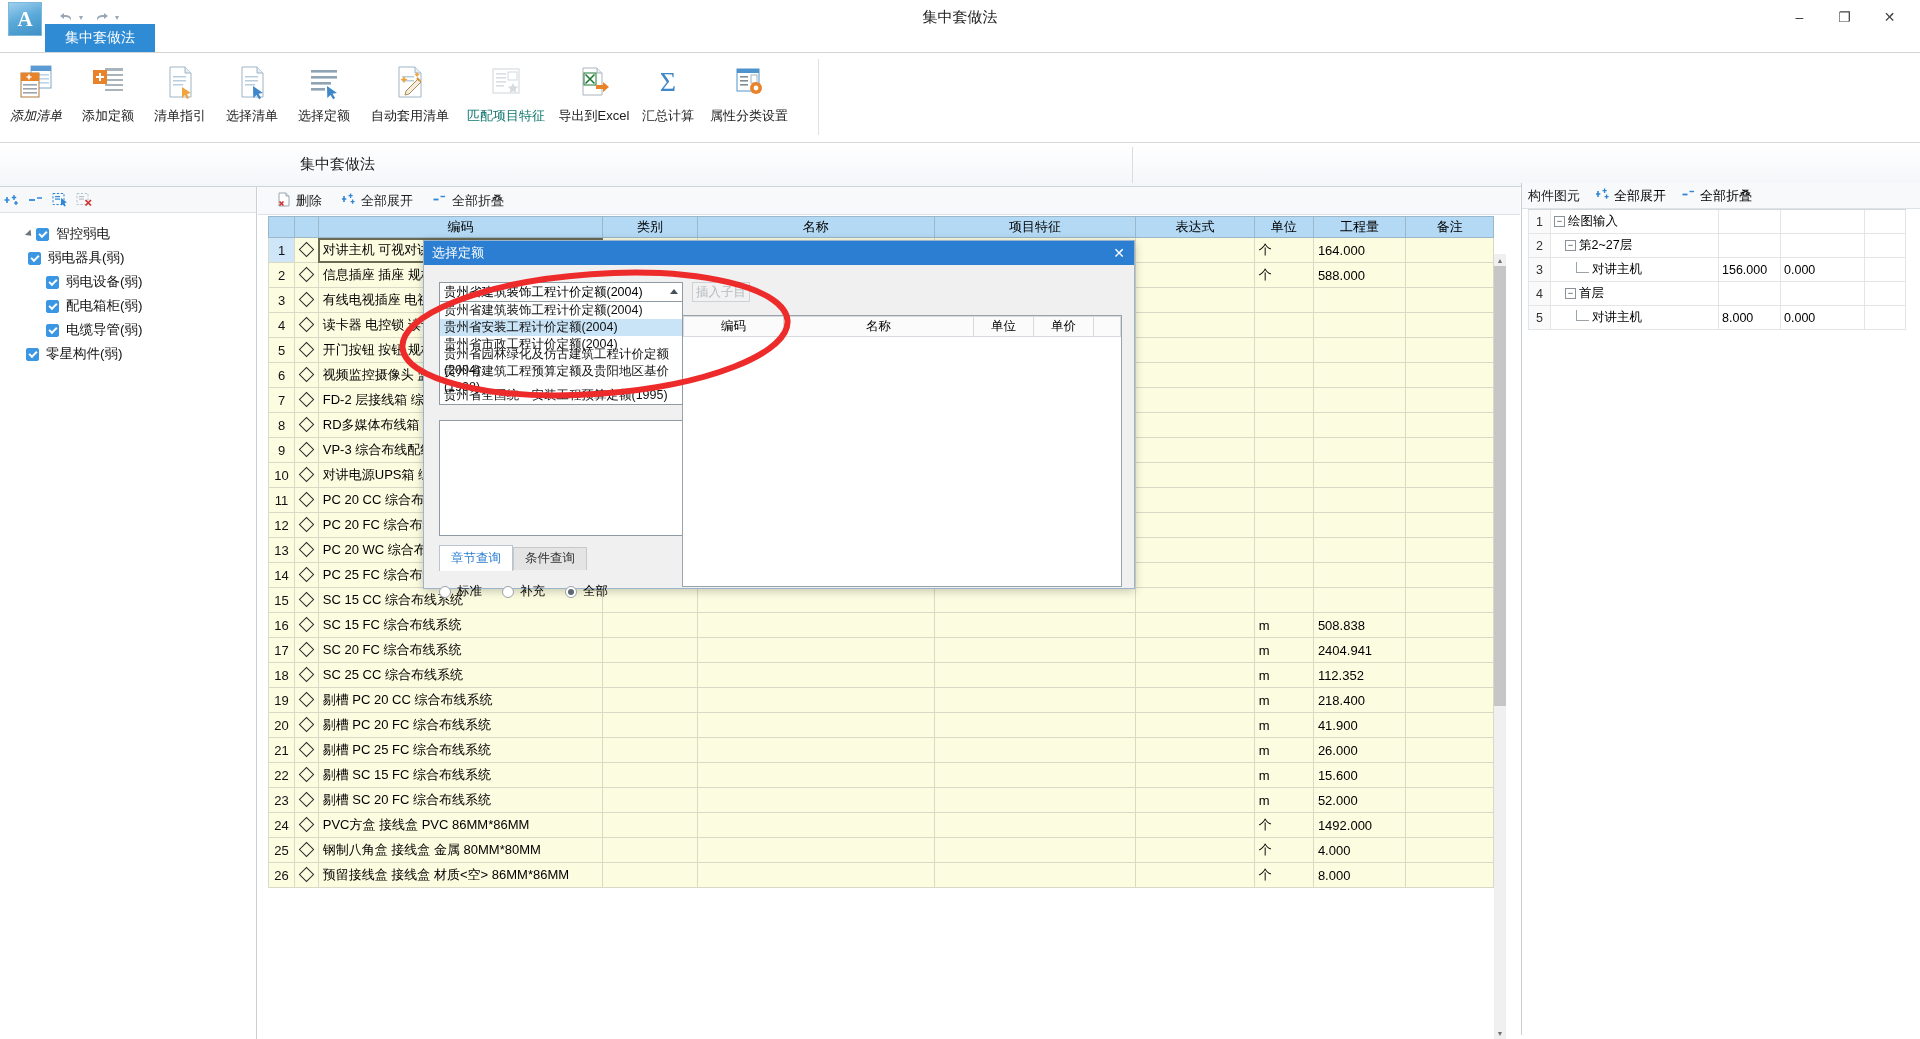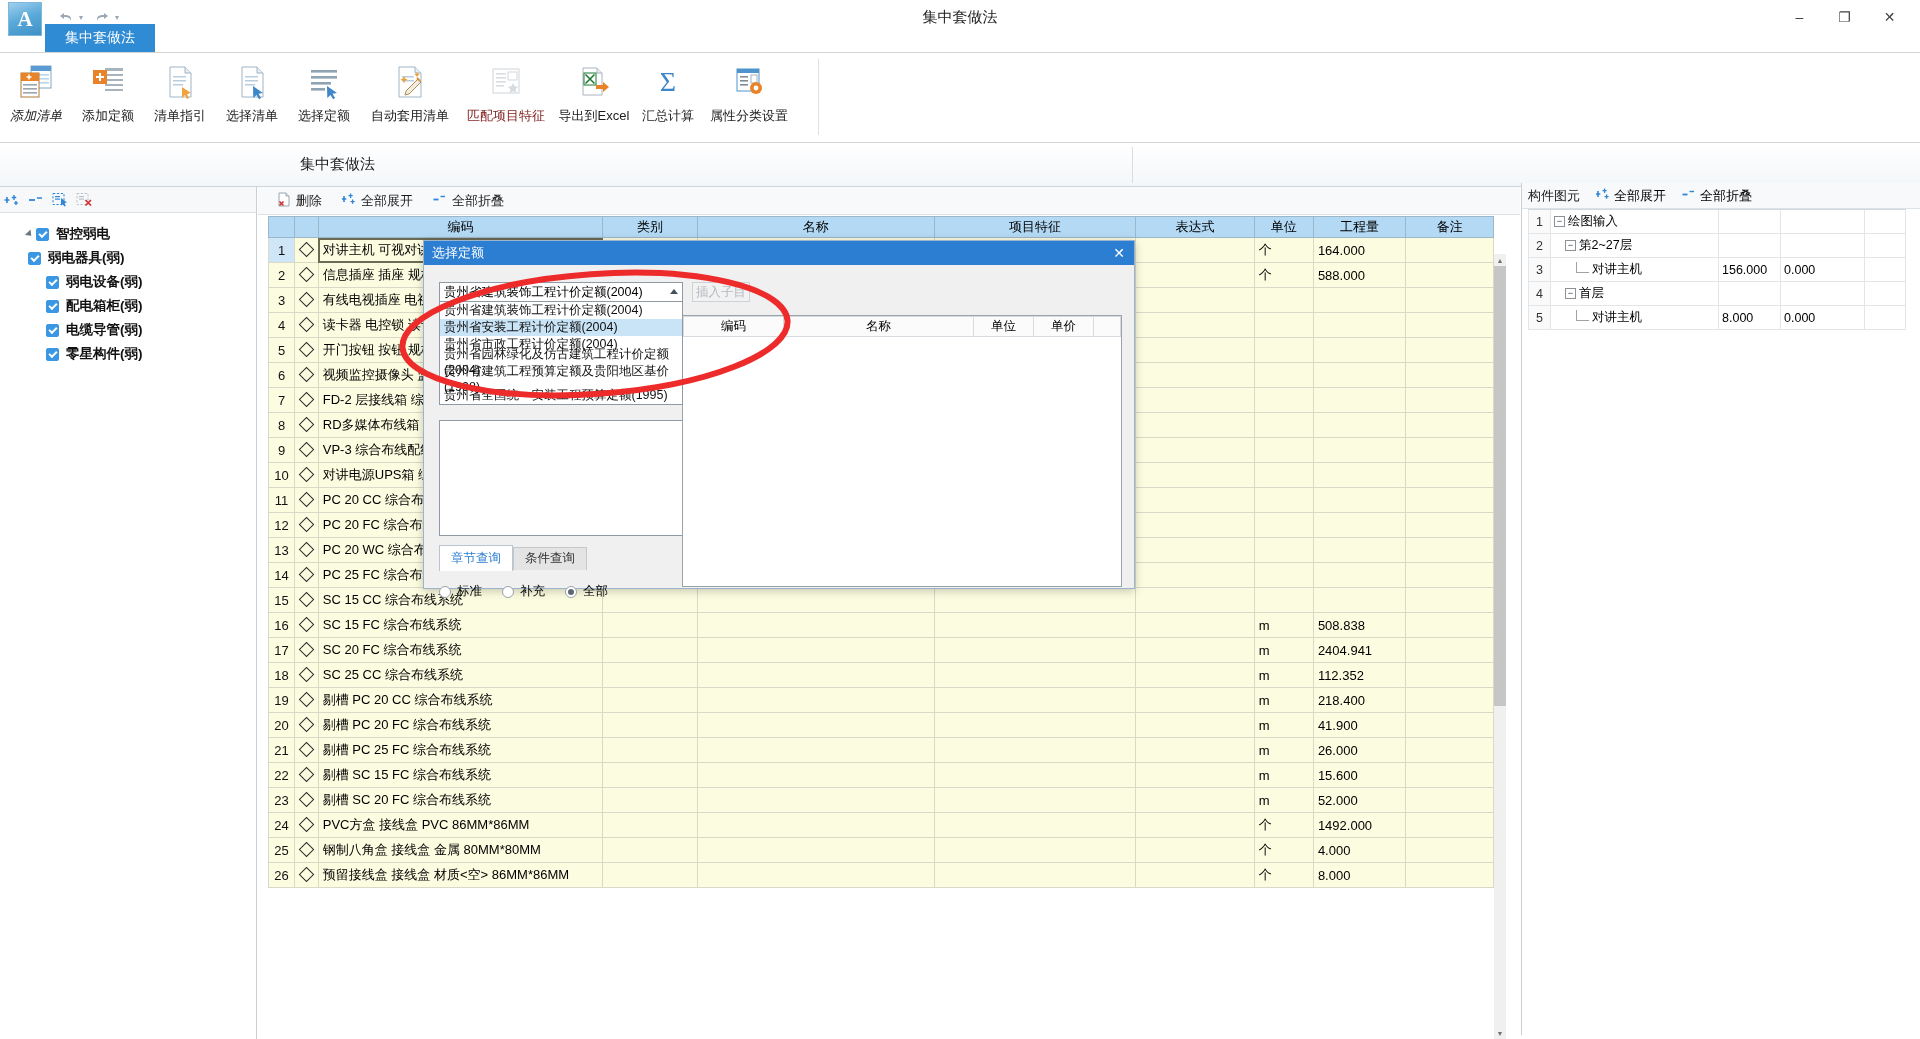--- a/index.html
+++ b/index.html
@@ -68,7 +68,7 @@
   .rb-item.disabled { color:#b6b6b6; }
   .rb-ico { height:46px; display:flex; align-items:center; justify-content:center;}
   .rb-label { font-size:13px; color:#1b1b1b; margin-top:2px; white-space:nowrap;}
-  .rb-item.disabled .rb-label { color:#7f1d1d; }
+  .rb-item.disabled .rb-label { color:#0f766e; }
   .rb-sep { position:absolute; top:6px; width:1px; height:76px; background:#e0e0e0; }
   .ribbon-bottom { position:absolute; left:0; top:142px; width:1920px; height:1px; background:#d6d6d6;}
 

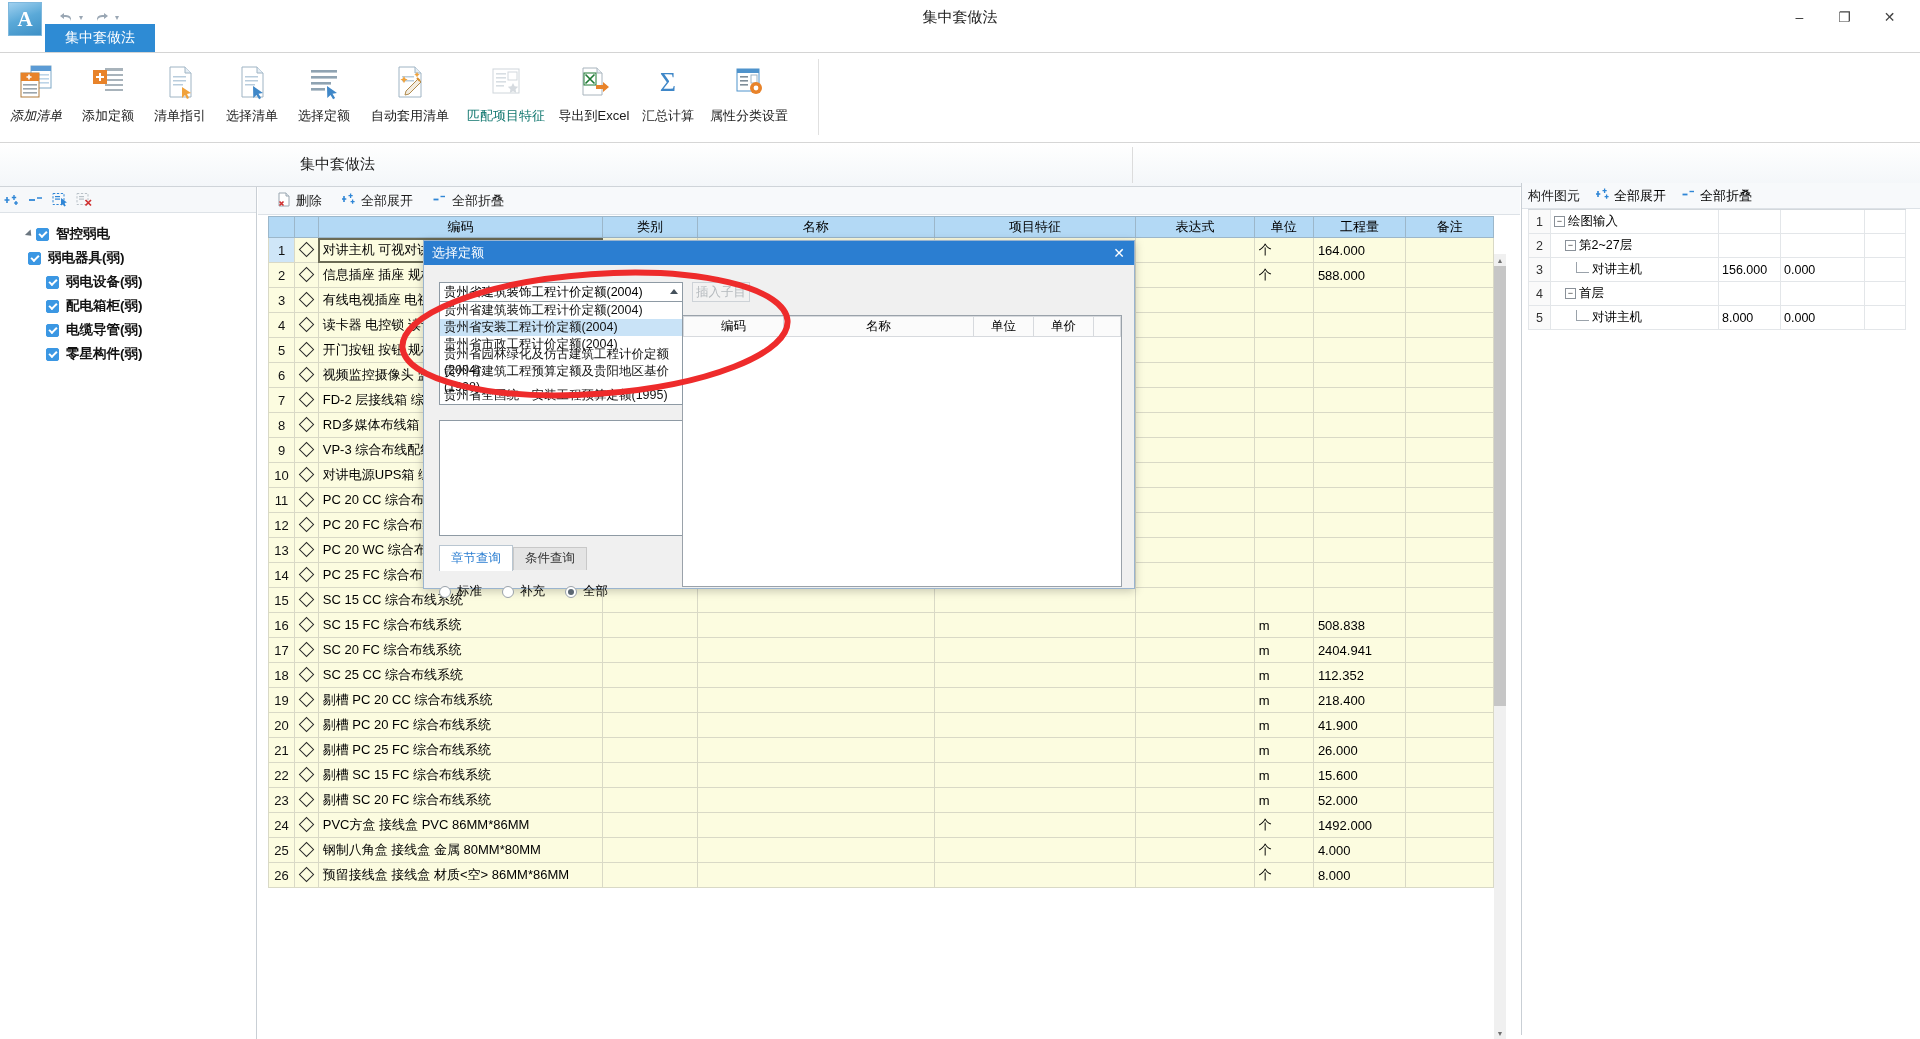--- a/index.html
+++ b/index.html
@@ -94,7 +94,7 @@
          display:flex;align-items:center;justify-content:center;flex:0 0 auto;}
   .cbx:after { content:""; width:6px;height:3px;border-left:2px solid #fff;border-bottom:2px solid #fff;
                transform:rotate(-45deg); margin-bottom:2px;}
-  .tlabel { margin-left:7px; color:#111;font-weight:bold; }
+  .tlabel { margin-left:7px; color:#111; }
 
   
   .midpanel { position:absolute; left:258px; top:187px; width:1262px; height:852px; background:#fff; }

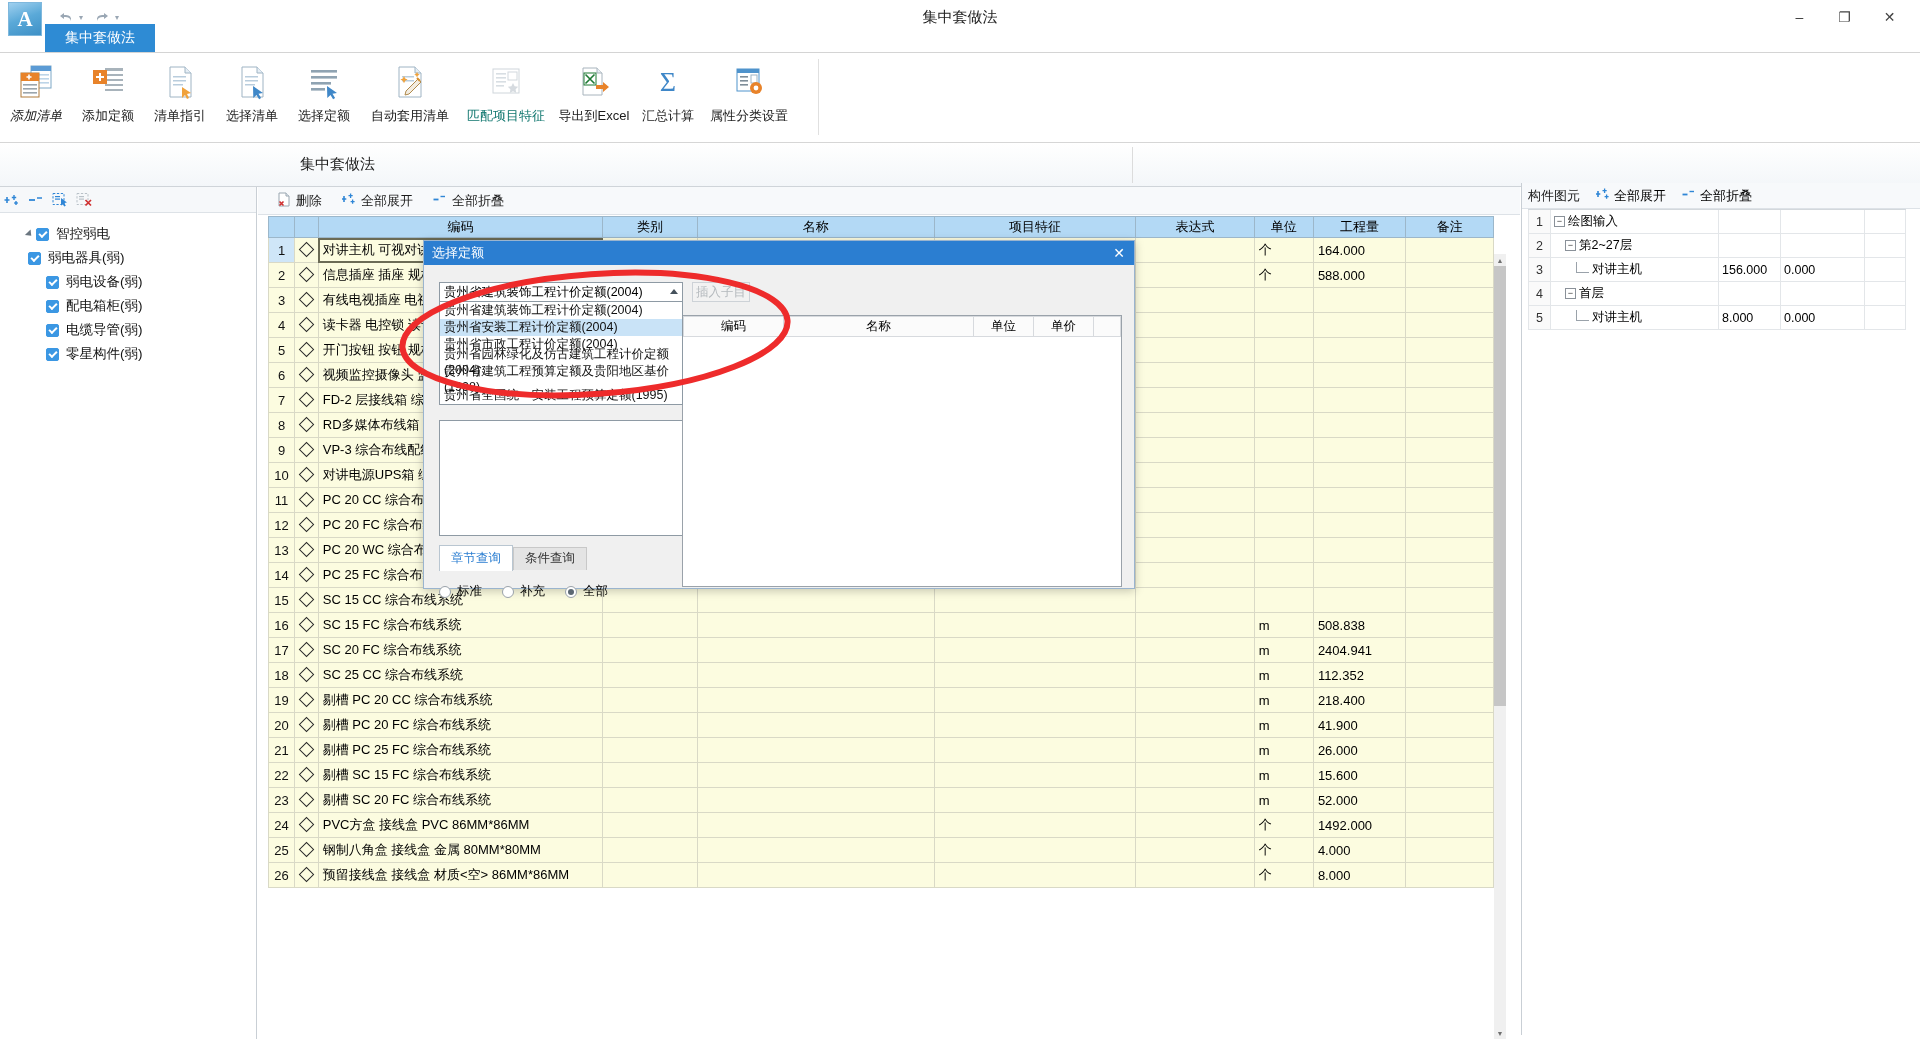--- a/index.html
+++ b/index.html
@@ -450,7 +450,7 @@
         <span class="cbx"></span>
         <span class="tlabel">电缆导管(弱)</span>
       </div>
-      <div class="tnode" style="padding-left:46px;">
+      <div class="tnode" style="margin-left:26px;">
         <span class="cbx"></span>
         <span class="tlabel">零星构件(弱)</span>
       </div>

